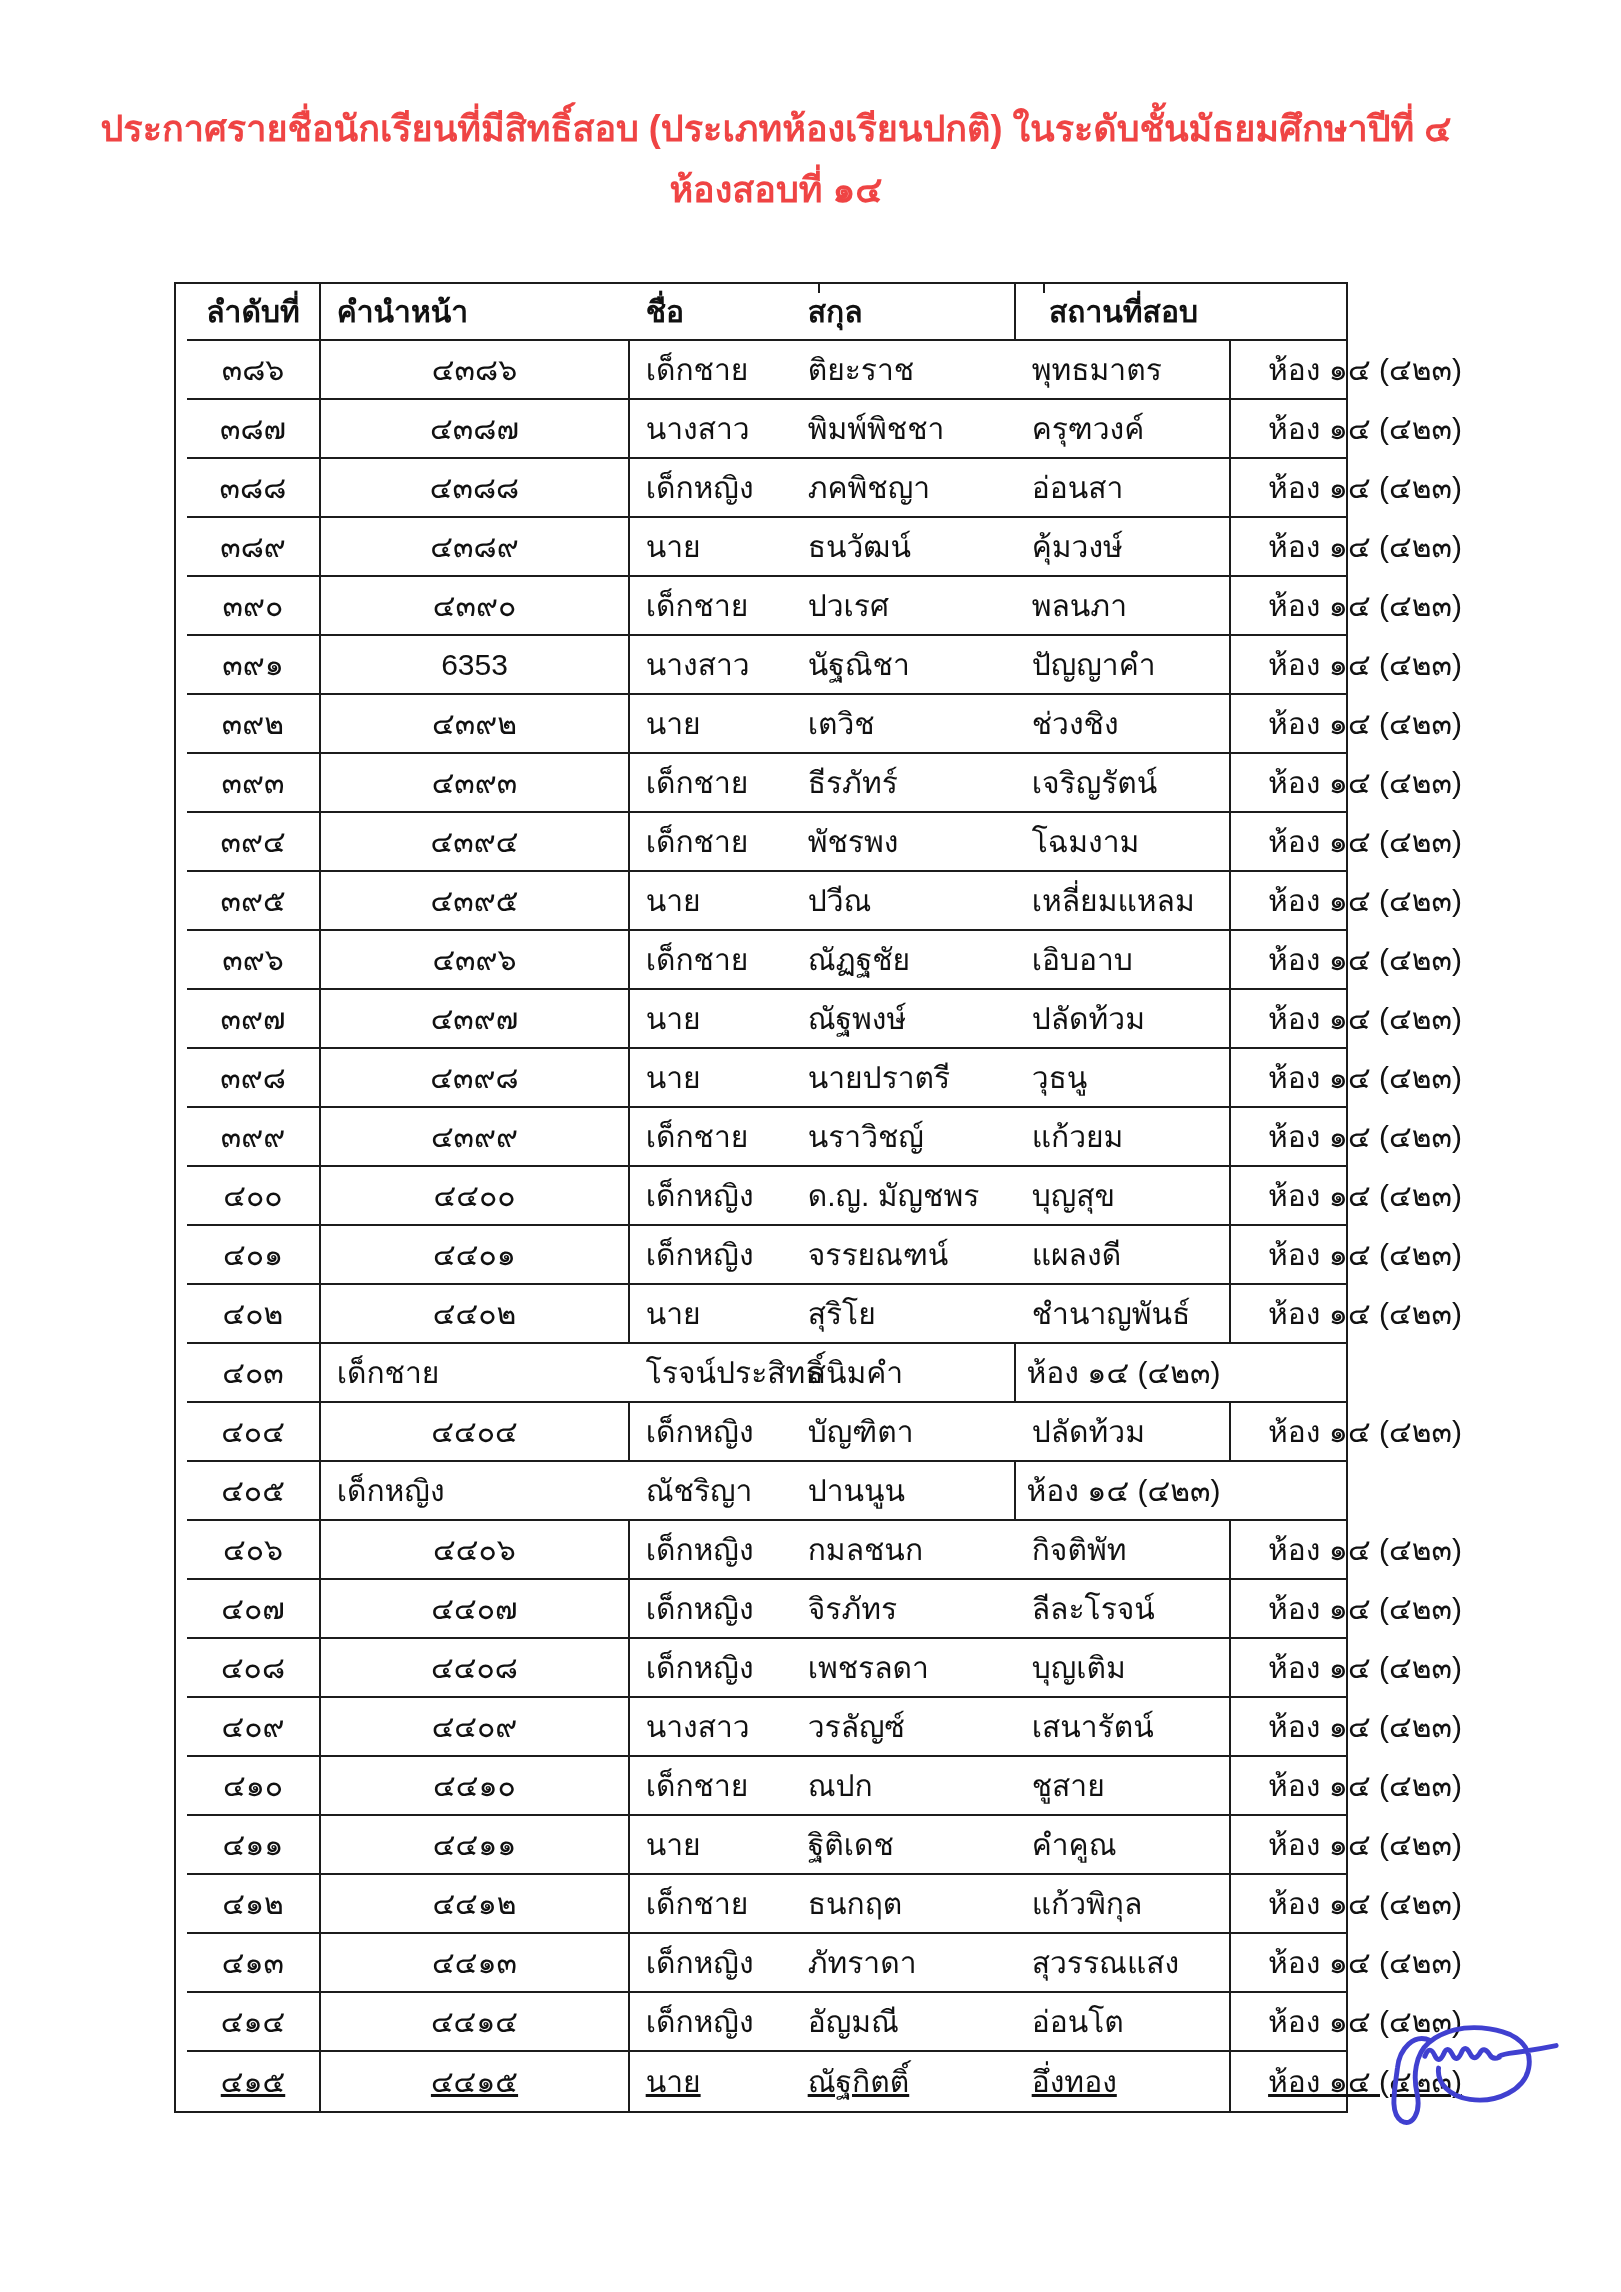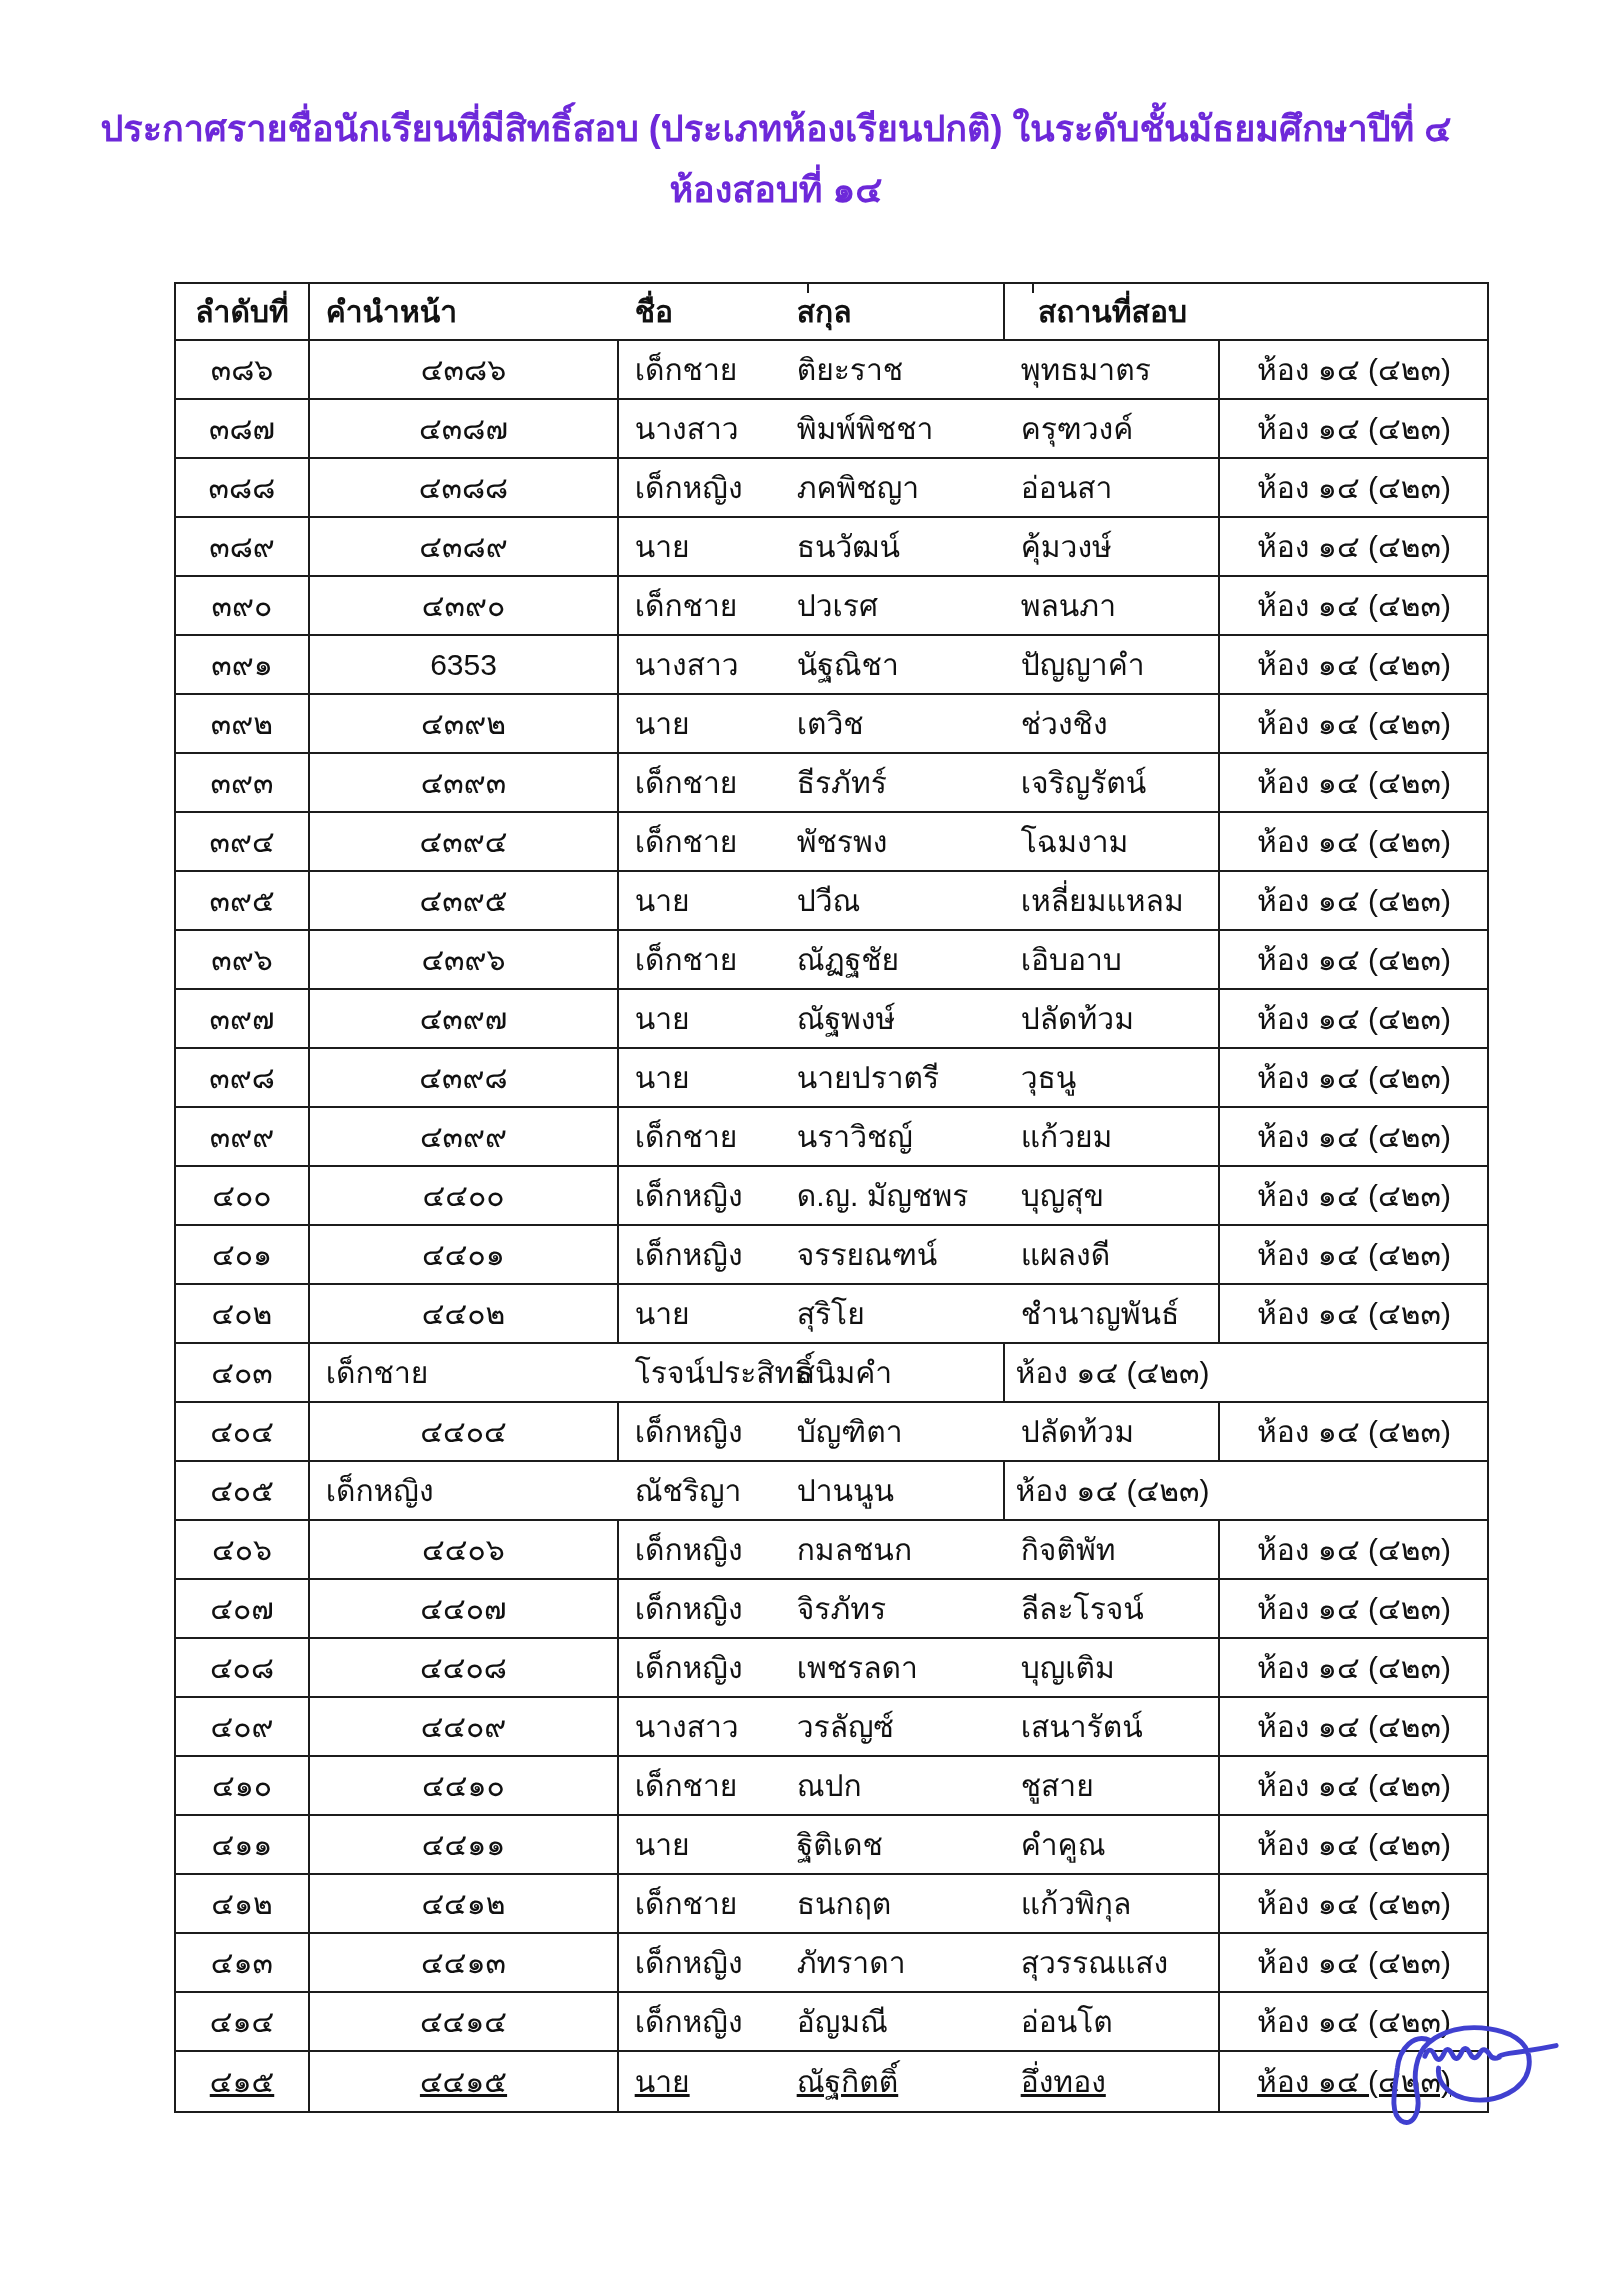--- a/index.html
+++ b/index.html
@@ -17,7 +17,7 @@
     font-weight:bold;
     font-size:36px;
     line-height:1.7;
-    color:#6d28d9;
+    color:#ef4444;
   }
   .doc-table{
     position:absolute;

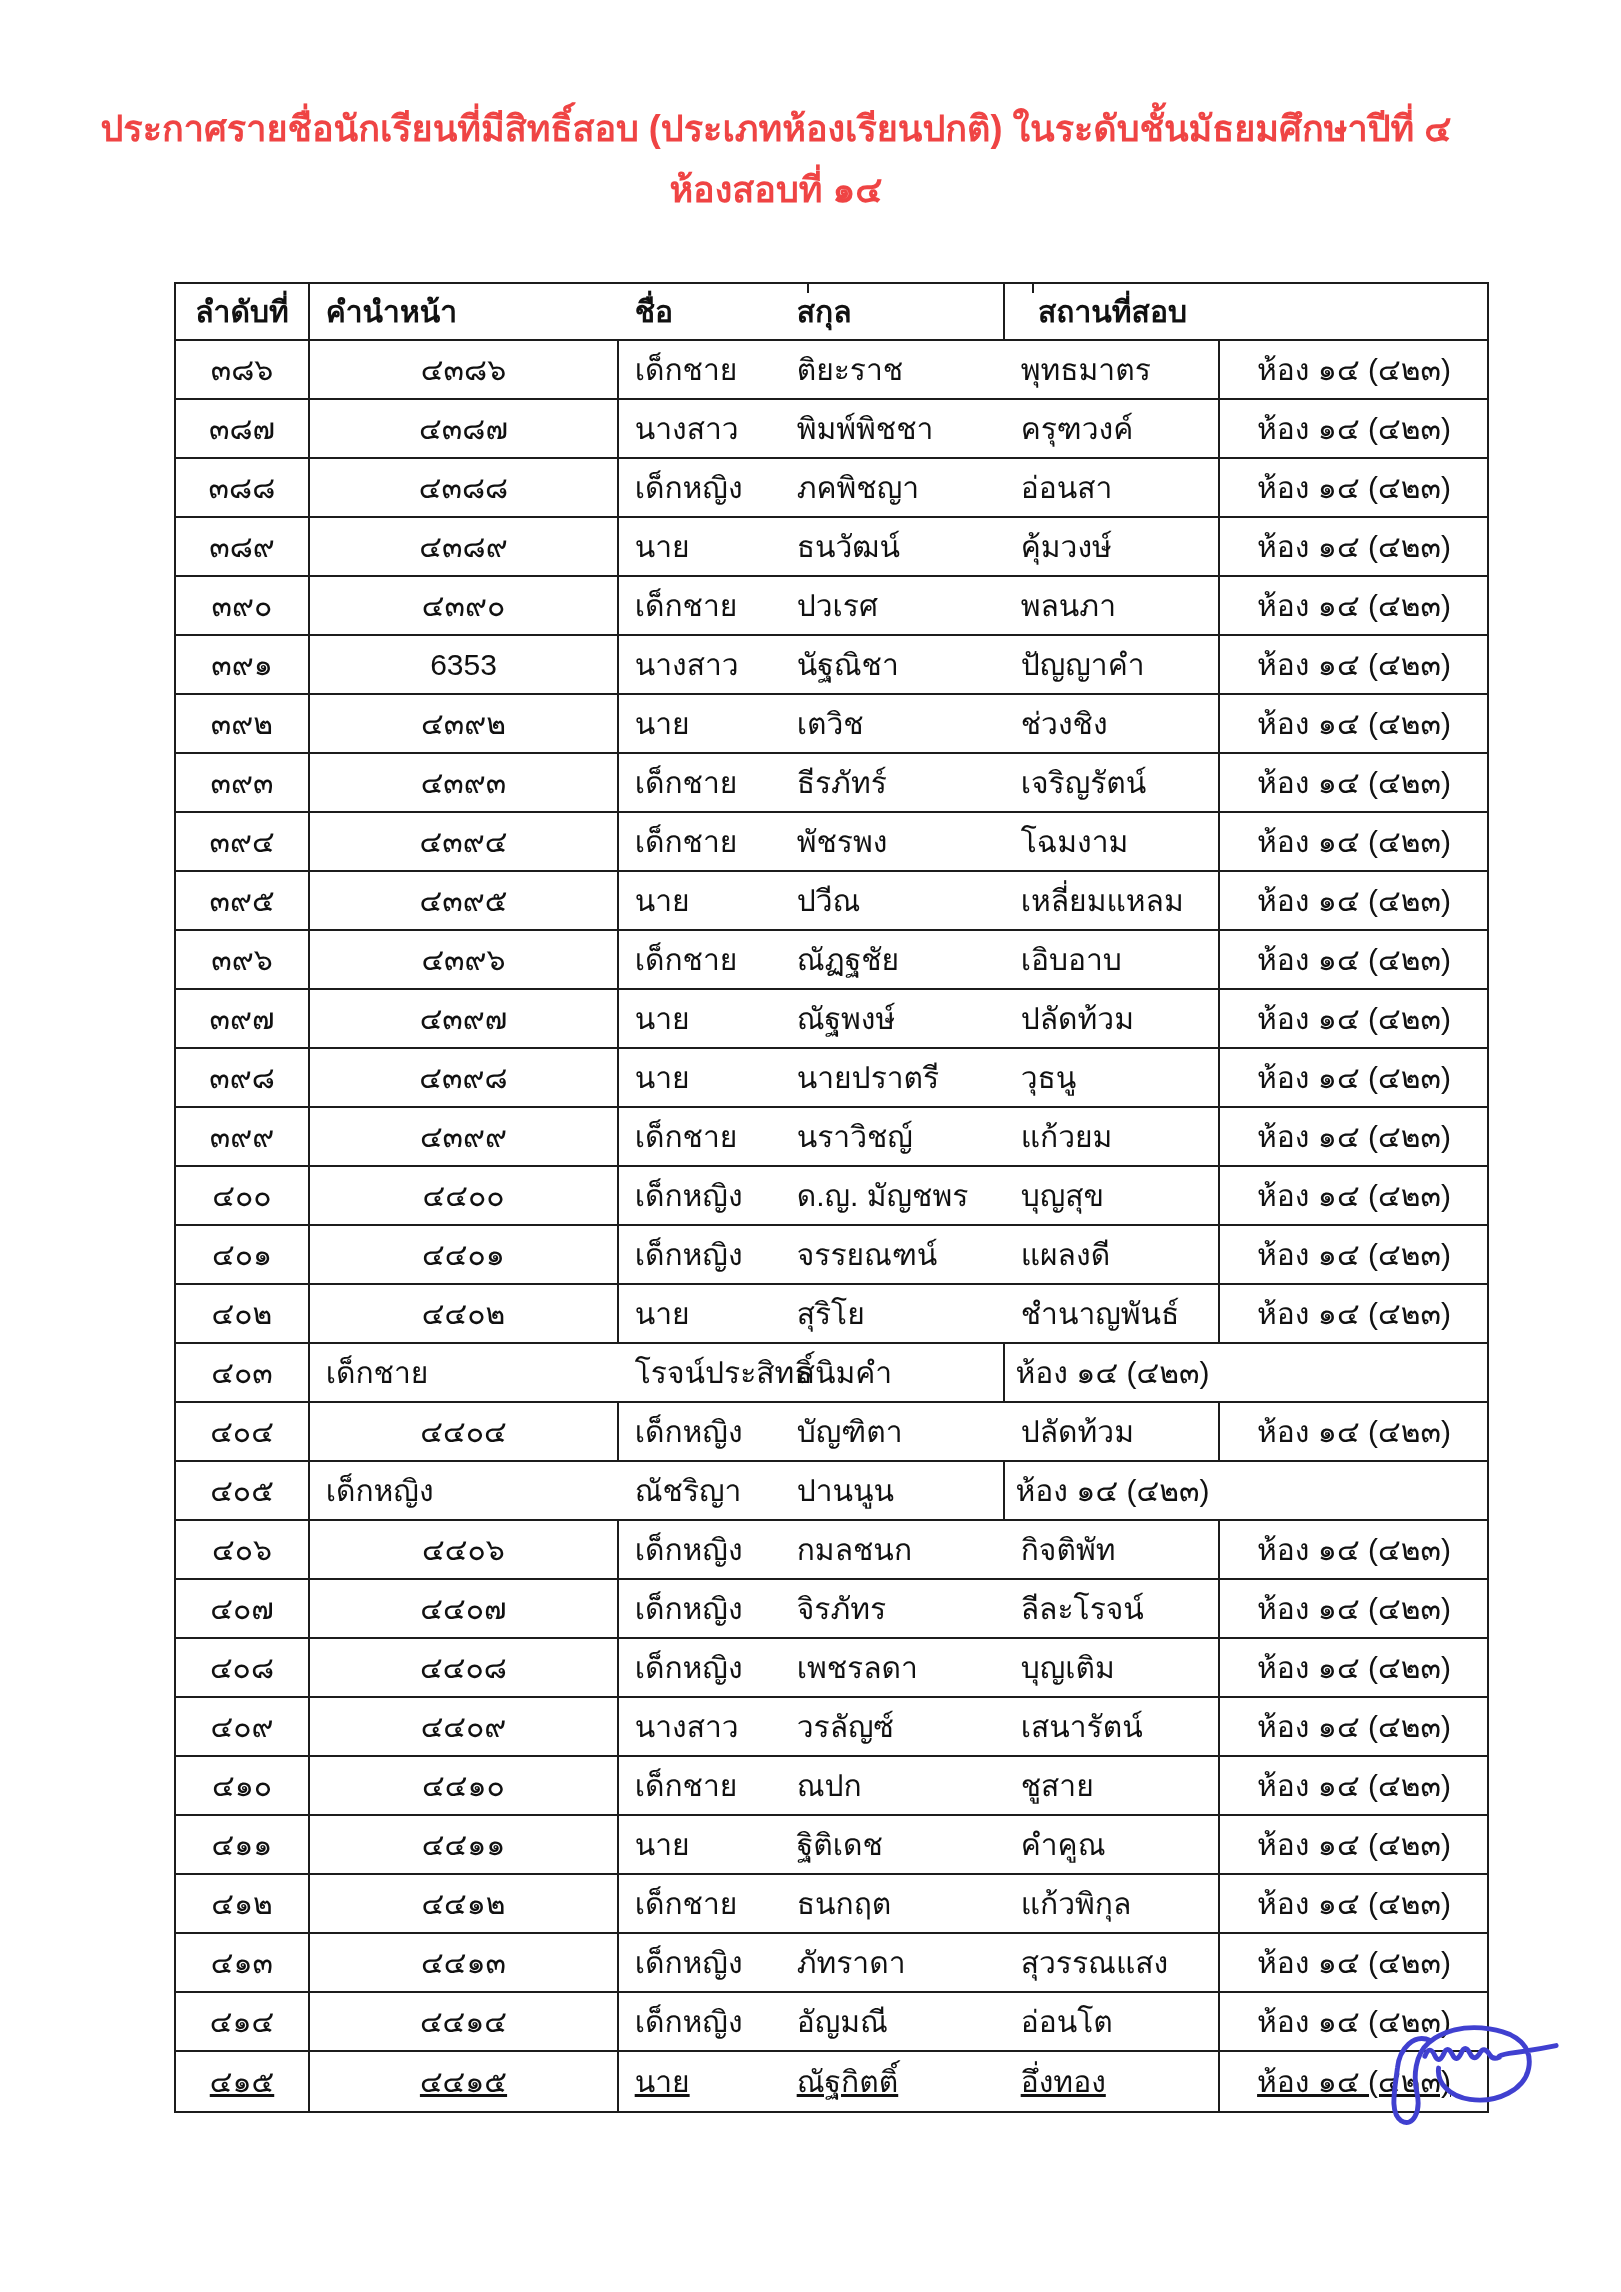--- a/index.html
+++ b/index.html
@@ -22,10 +22,11 @@
   .doc-table{
     position:absolute;
     left:174px;top:282px;
-    width:1315px;
+    width:1174px;
     border:2px solid #1c1c1c;
     box-sizing:border-box;
     background:#fff;
+    padding-left:11px;
   }
   .t-row{
     display:grid;

